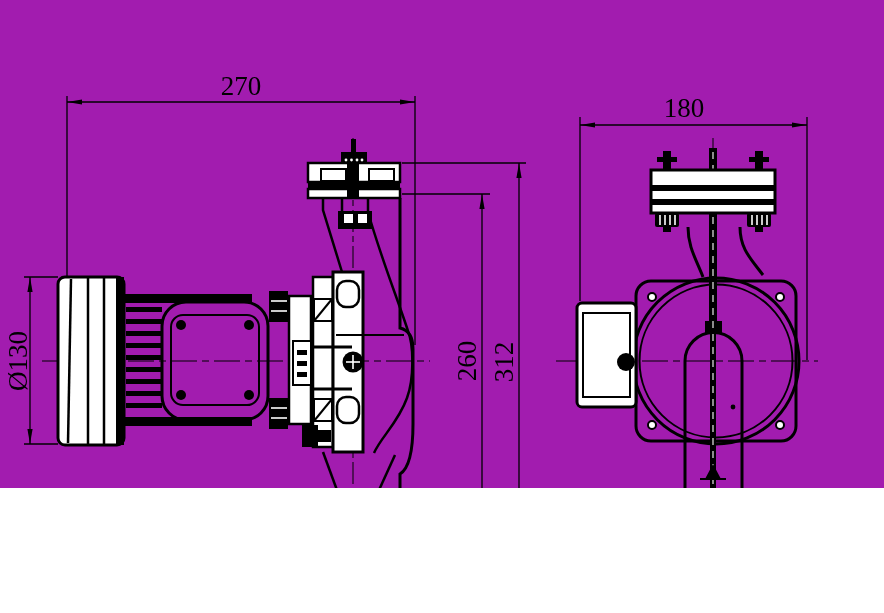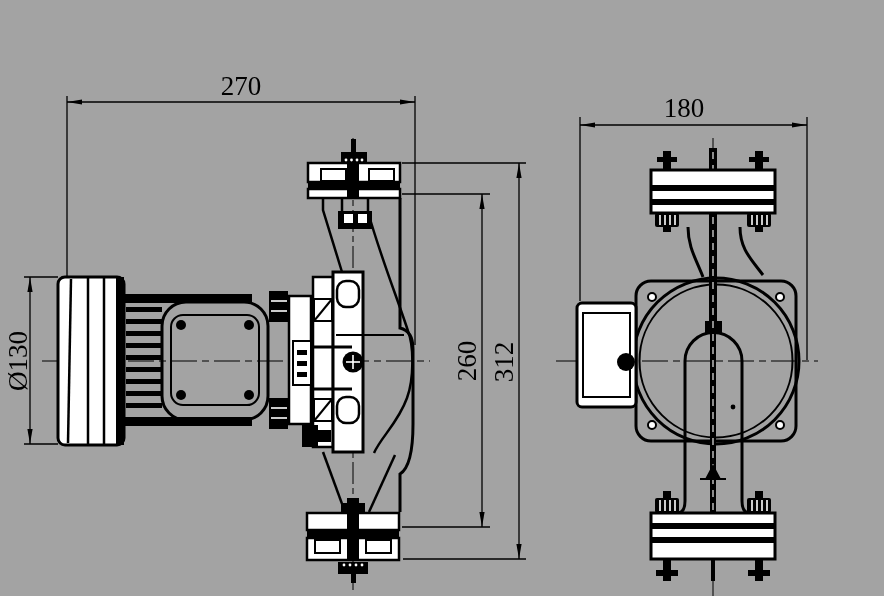--- a/index.html
+++ b/index.html
@@ -3,7 +3,7 @@
 <meta charset="utf-8">
 <style>
   html,body{margin:0;padding:0;background:#ffffff;}
-  .stage{width:884px;height:596px;background:#a3a3a3;position:relative;overflow:hidden;}
+  .stage{width:884px;height:488px;background:#a21caf;position:relative;overflow:hidden;}
   svg{display:block;}
   .o1{stroke:#000;stroke-width:1.3;fill:none;}
   .o2{stroke:#000;stroke-width:2;fill:none;}

